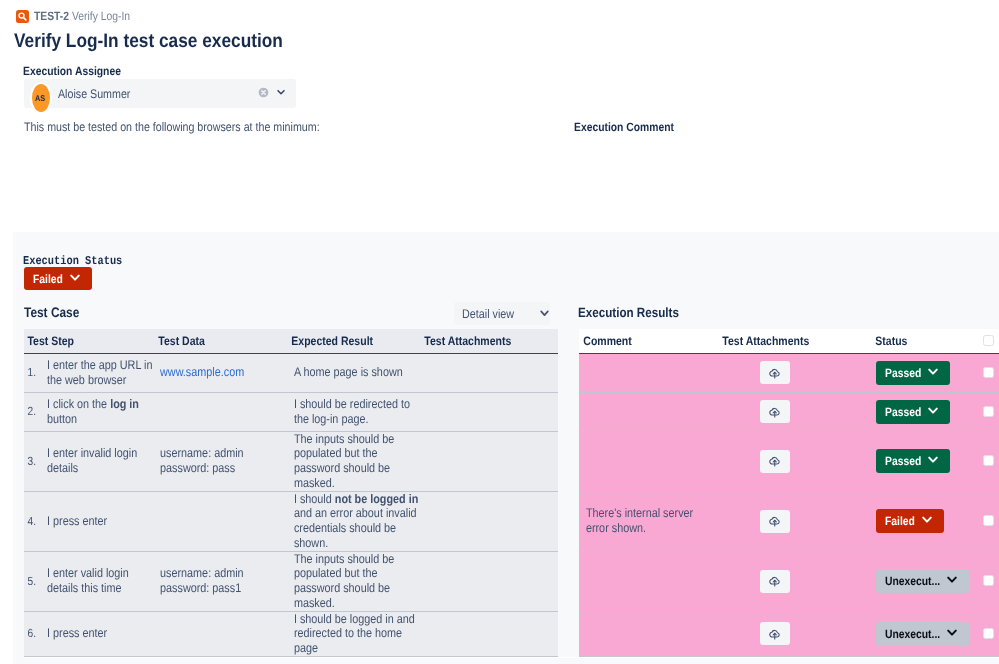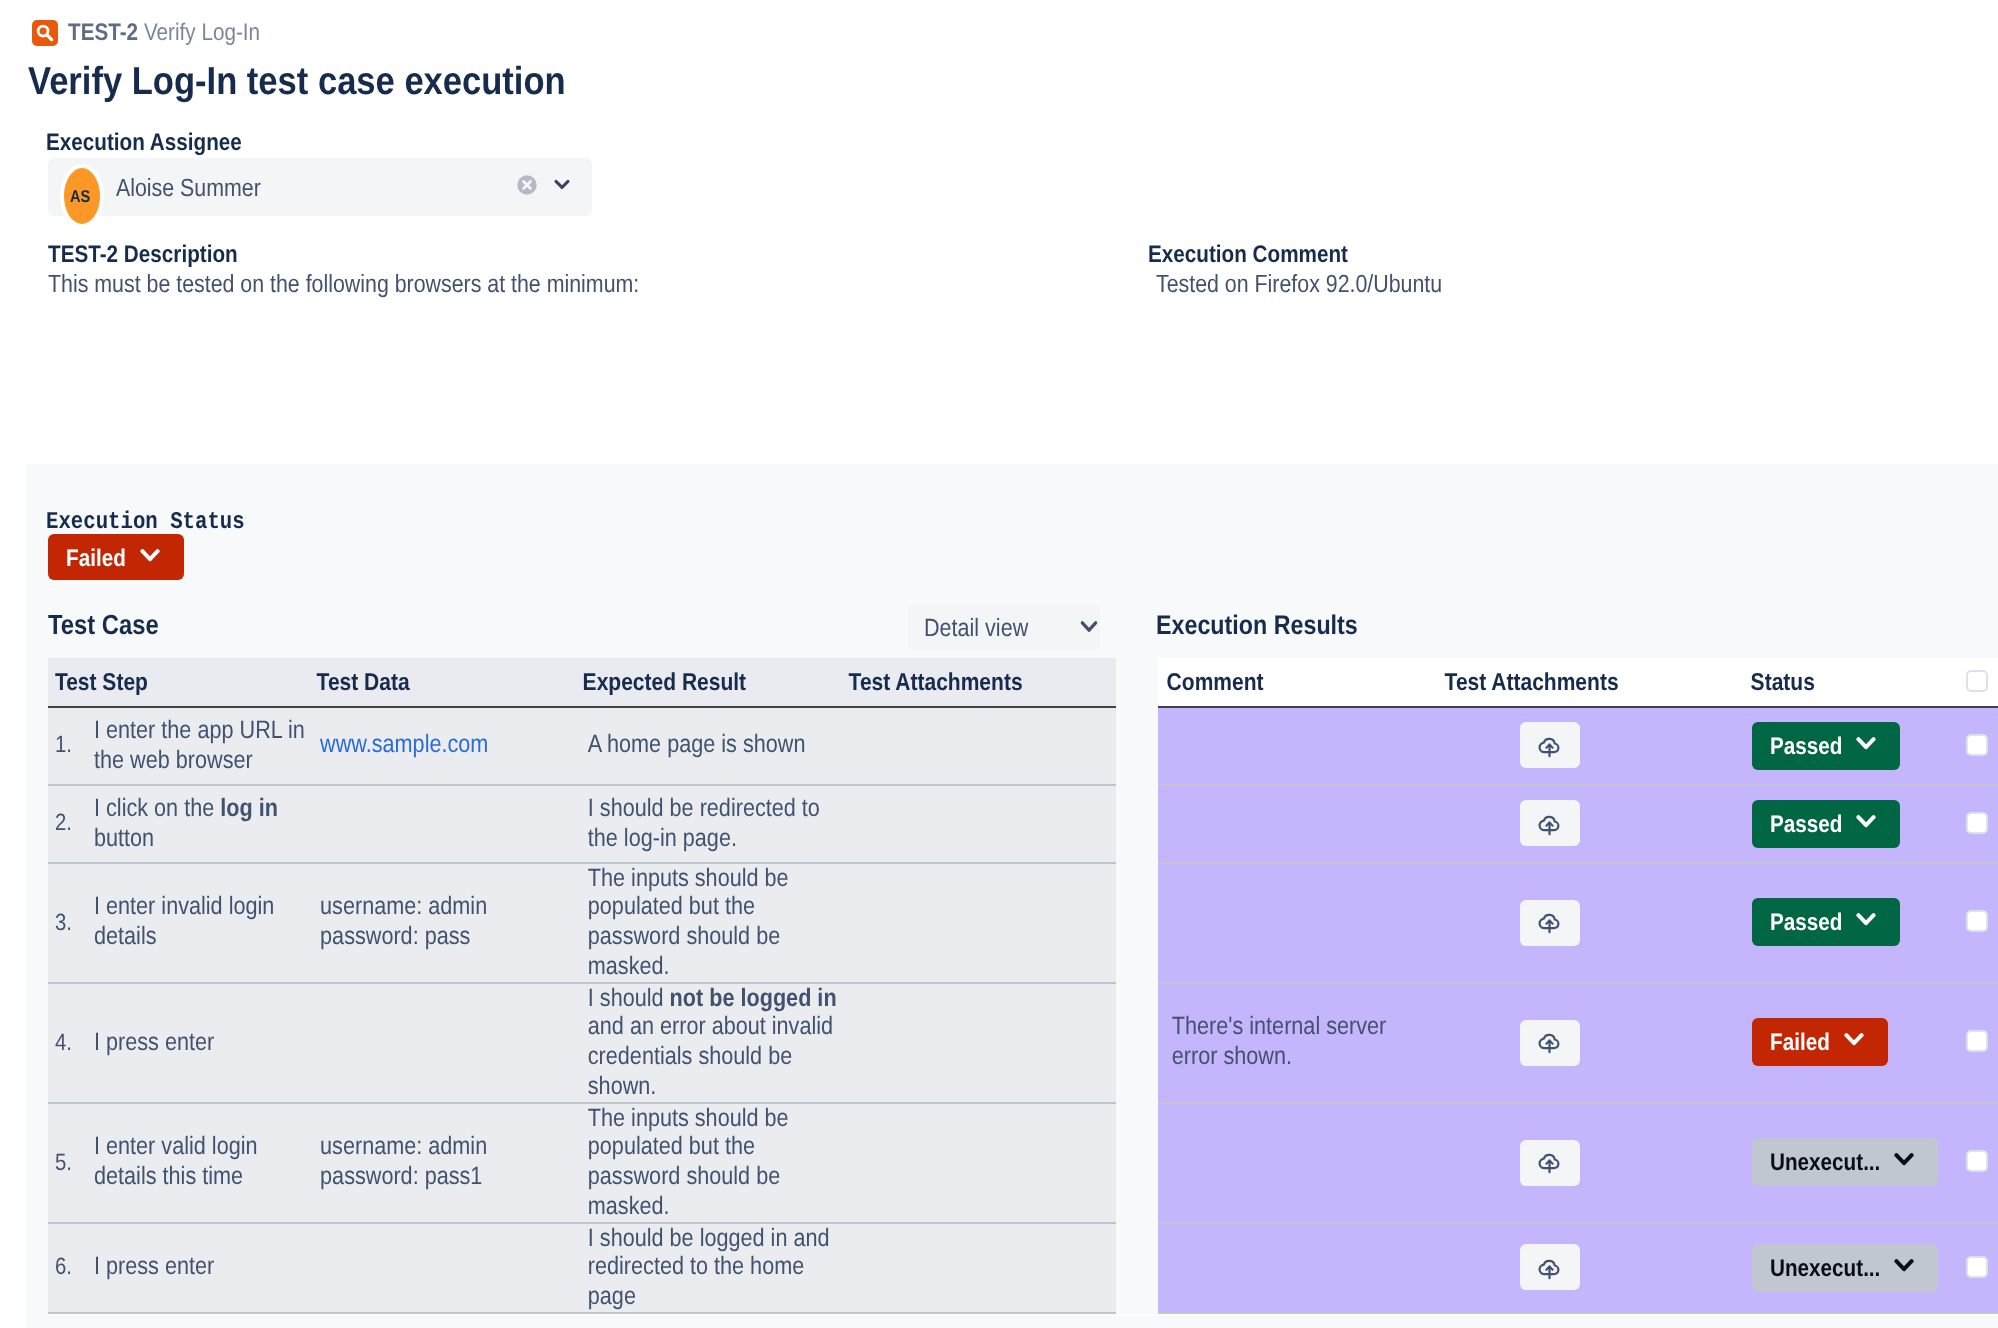--- a/index.html
+++ b/index.html
@@ -129,7 +129,6 @@
   </div>
 
   <div class="desc">
-    <div class="blk-title"><span class="ni">TEST-2 Description</span></div>
     <div class="desc-line"><span class="ni">This must be tested on the following browsers at the minimum:</span></div>
   </div>
 

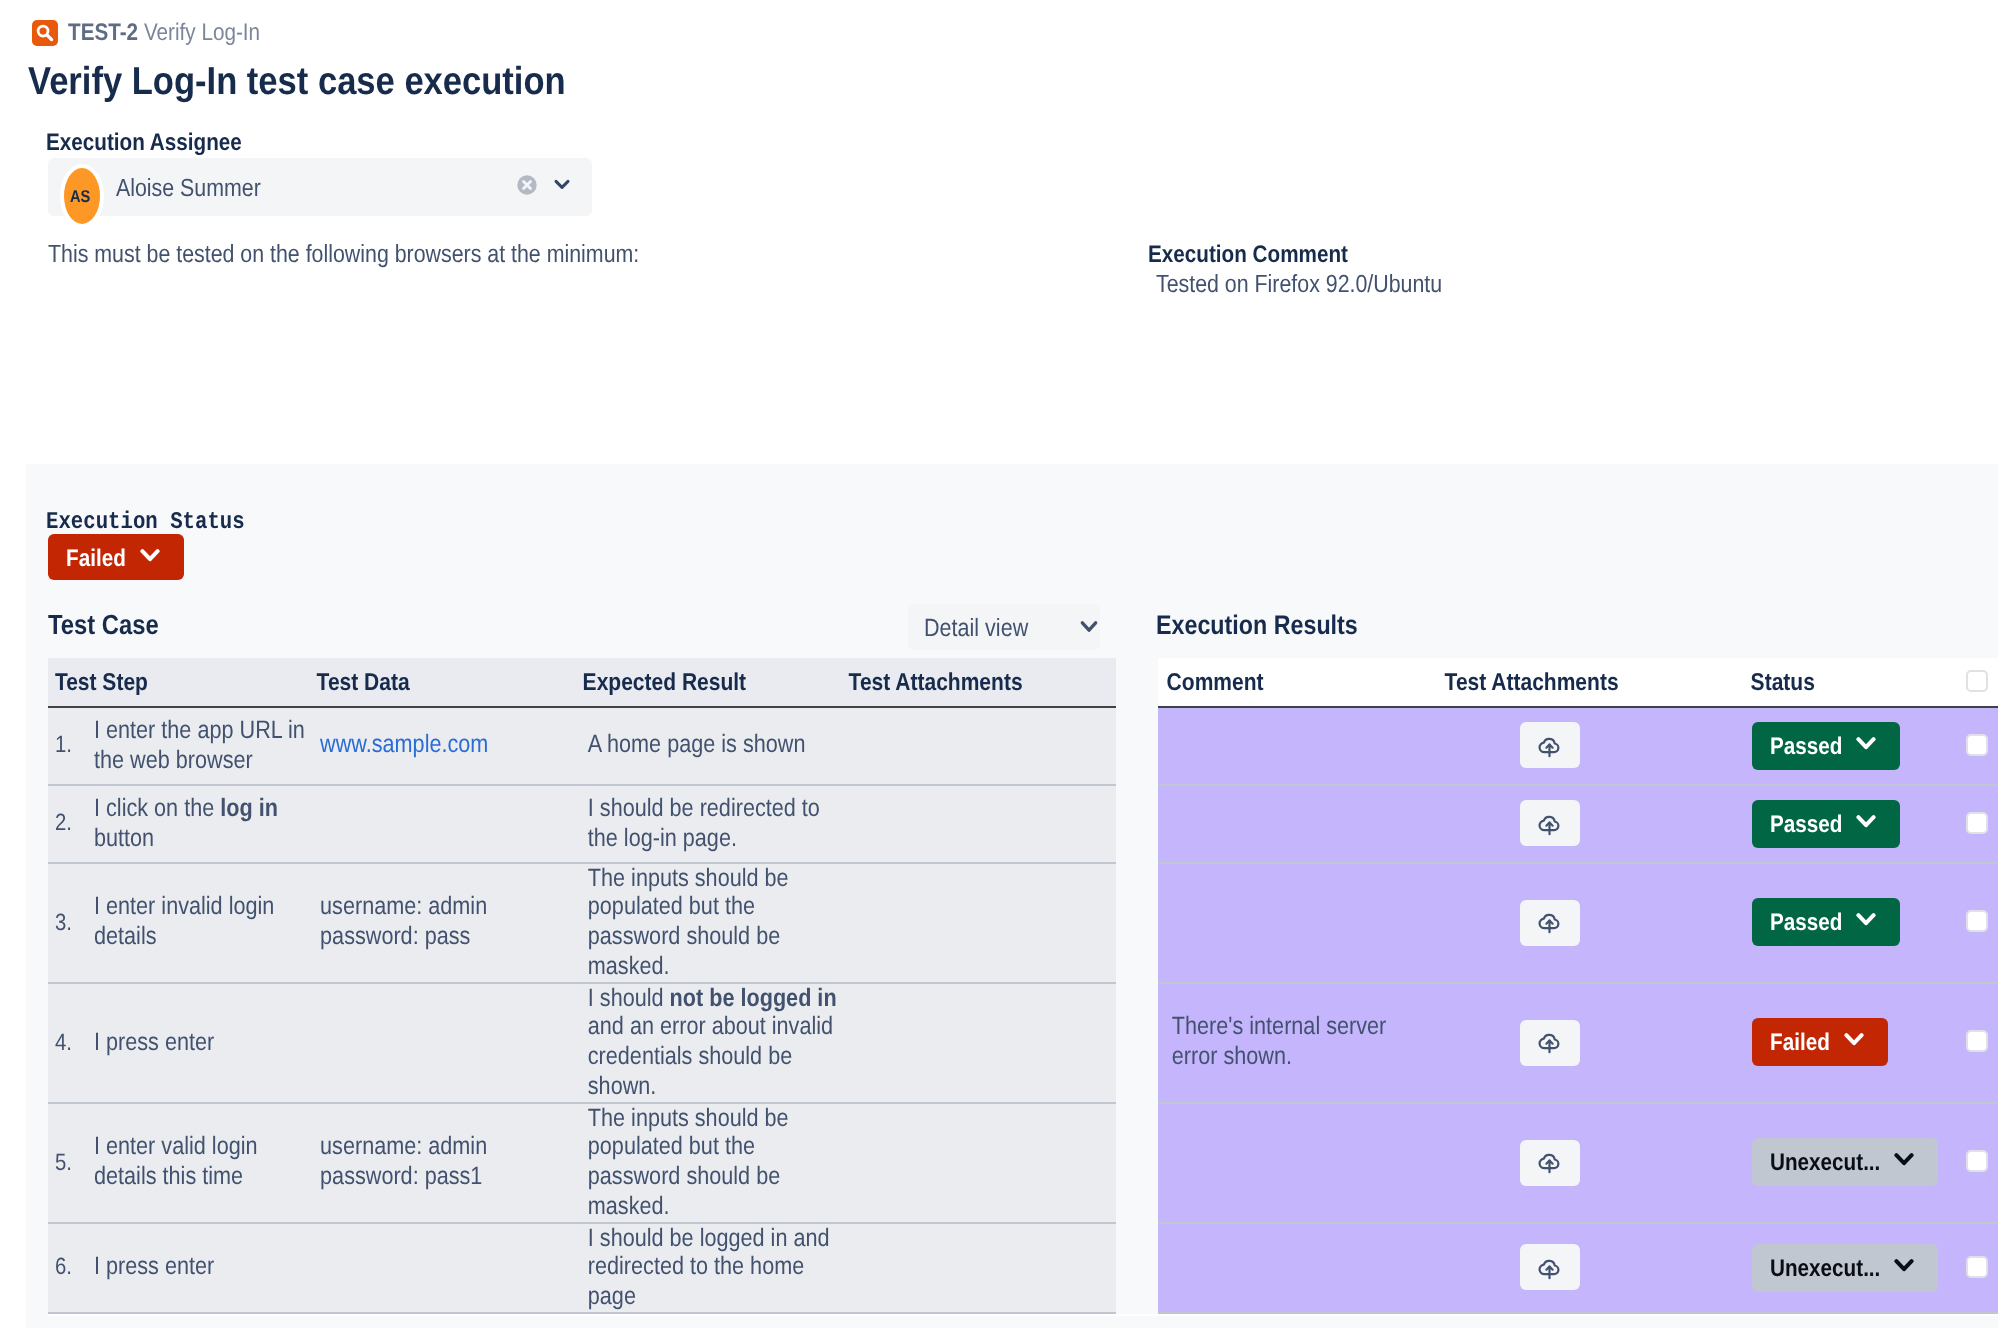--- a/index.html
+++ b/index.html
@@ -134,7 +134,6 @@
 
   <div class="ecomment">
     <div class="blk-title"><span class="ni">Execution Comment</span></div>
-    <div class="ec-text"><span class="ni">Tested on Firefox 92.0/Ubuntu</span></div>
   </div>
 
   <div class="sec-label status-label"><span class="ni">Execution Status</span></div>

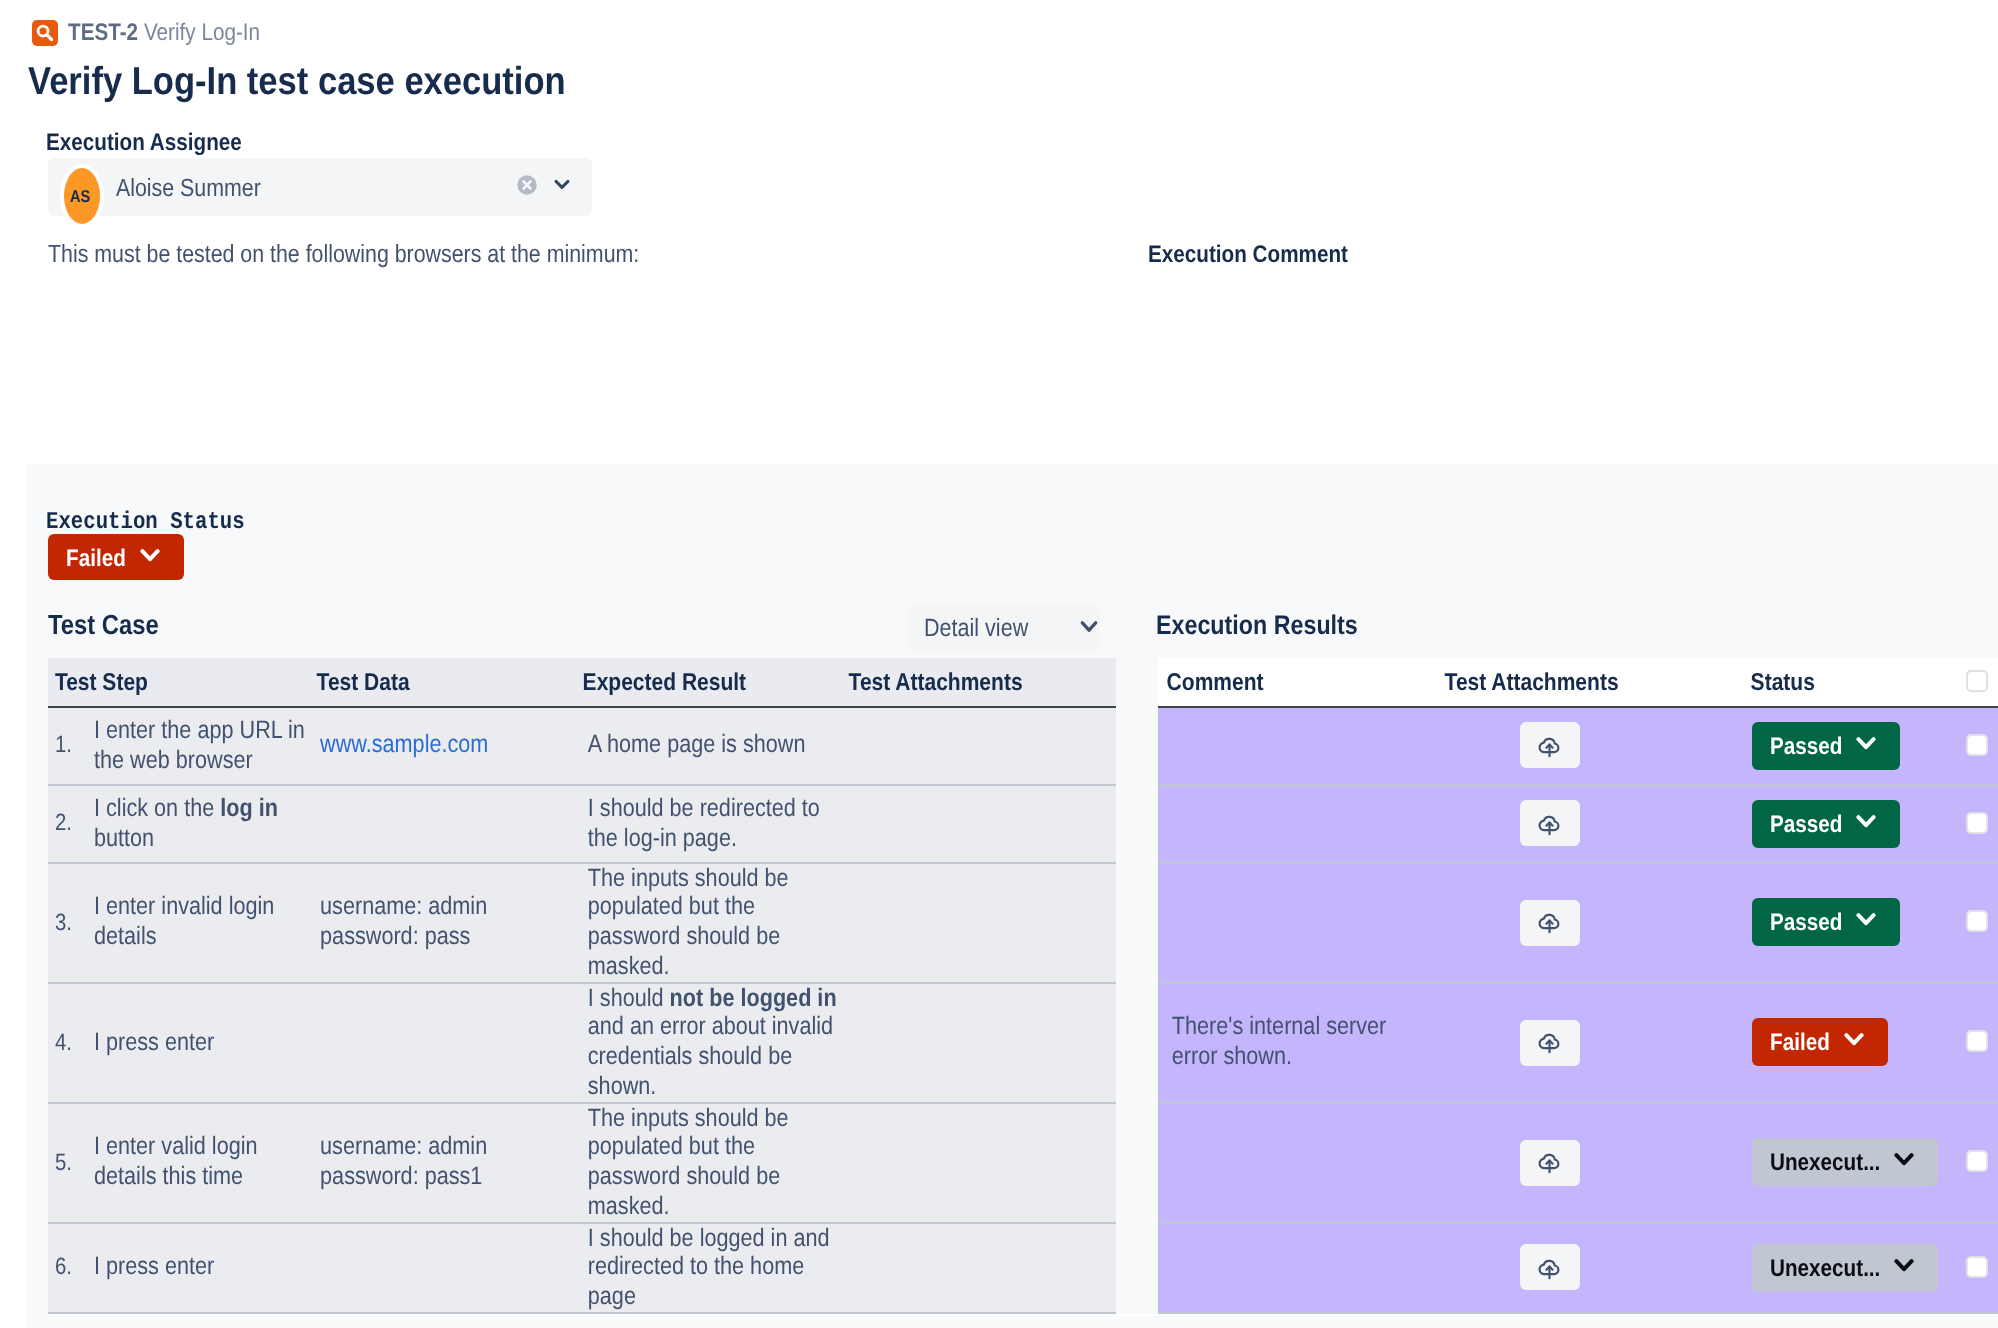--- a/index.html
+++ b/index.html
@@ -80,7 +80,7 @@
   .er-table { position:absolute; left:579px; top:329px; width:420px; background:#ffffff; }
   .er-table th { background:#ffffff; height:24px; border-bottom:1.7px solid #3f4348; vertical-align:middle; padding:0; text-align:left; }
   .er-table th .n { font-size:12.2px; font-weight:bold; color:#172b4d; }
-  .er-table td { vertical-align:middle; padding:0; border-bottom:1px solid #c1c7d0; background:#c4b5fd; height:1px; }
+  .er-table td { vertical-align:middle; padding:0; border-bottom:1px solid #c1c7d0; background:#f9a8d4; height:1px; }
   .er-table tr:last-child td { border-bottom:1px solid #c1c7d0; }
   .er-table td .n { font-size:12.55px; color:#42526e; line-height:14.75px; }
 

